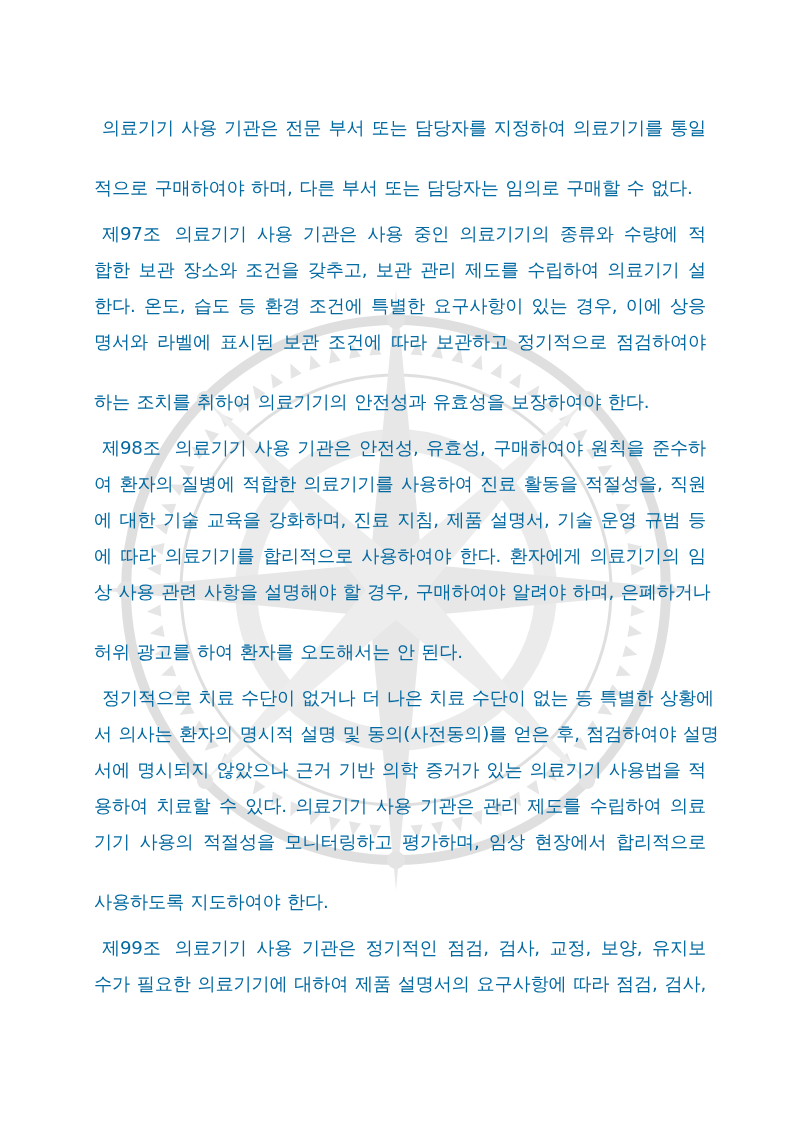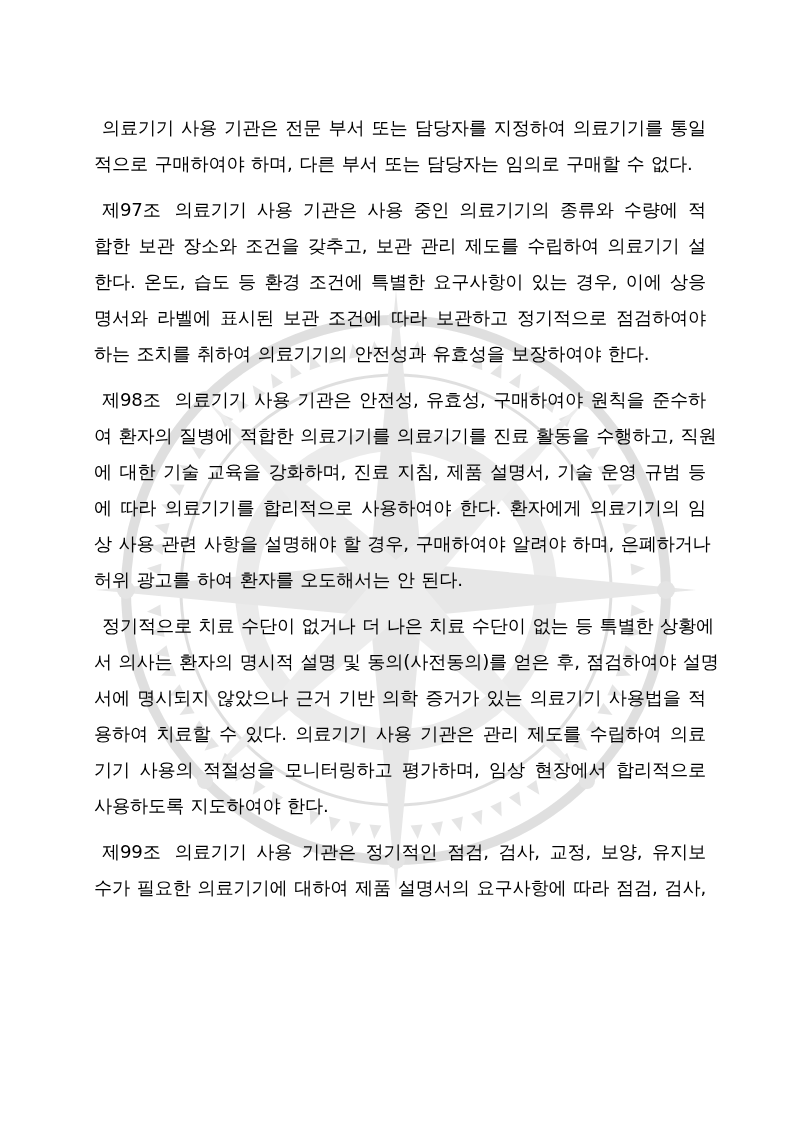--- a/index.html
+++ b/index.html
@@ -15,7 +15,7 @@
   .content {
     position: absolute; left: 94px; top: 113px; width: 612px;
     font-family: "DejaVu Sans", "Liberation Sans", sans-serif;
-    font-size: 18.2px; color: #000000;
+    font-size: 18.2px; color: #0369a1;
   }
   .para { margin: 0 0 10px 0; }
   .line {

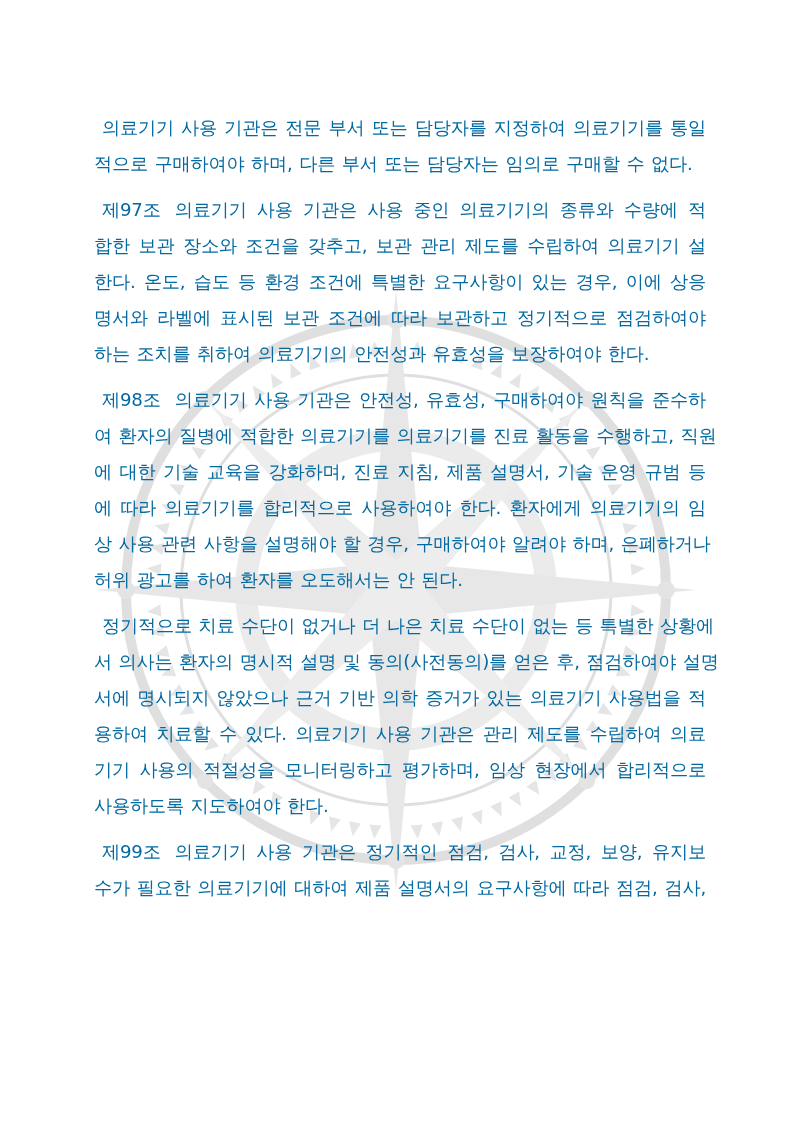--- a/index.html
+++ b/index.html
@@ -23,7 +23,7 @@
     white-space: nowrap; text-align: justify; text-align-last: justify;
     letter-spacing: -0.2px; word-spacing: 1px;
   }
-  .line.last { text-align-last: left; }
+  .line.last { text-align-last: left; margin-top: 24px; }
   .line.first { padding-left: 8px; }
   .art-no { margin-right: 14px; }
 </style>

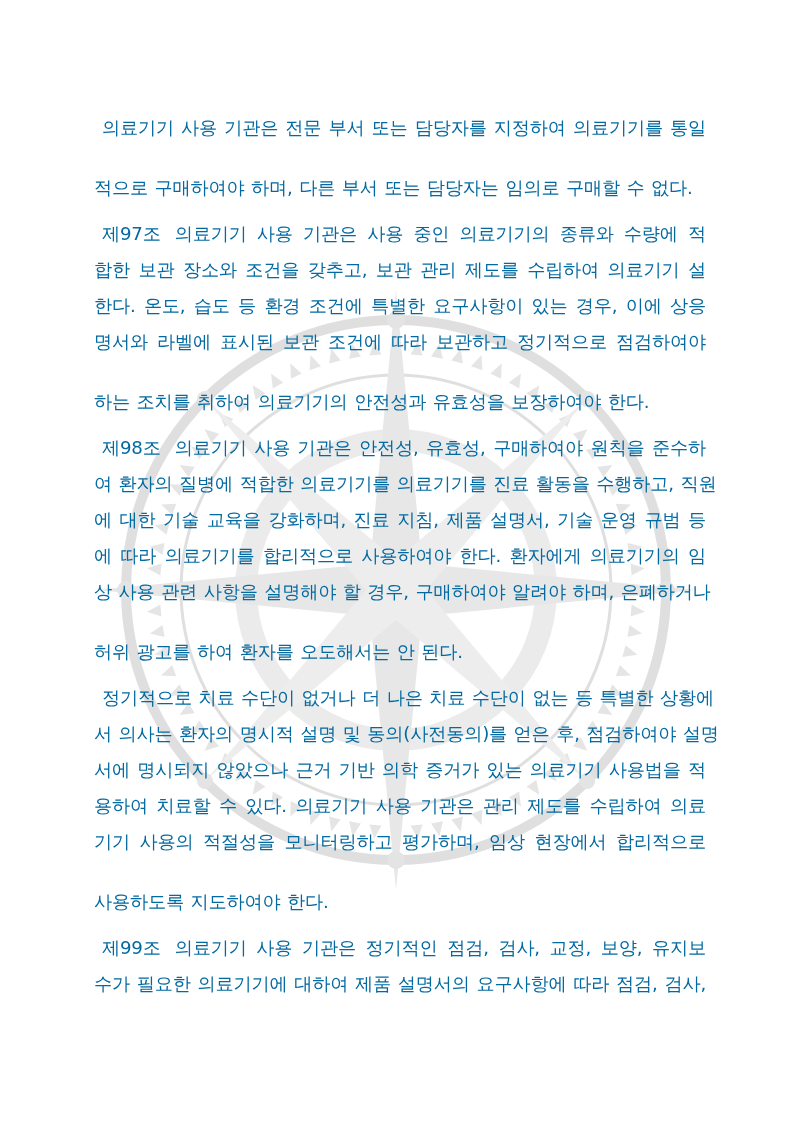--- a/index.html
+++ b/index.html
@@ -162,7 +162,7 @@
 
     <div class="para">
       <span class="line first"><span class="art-no">제98조</span><span>의료기기 사용 기관은 안전성, 유효성, 구매하여야 원칙을 준수하</span></span>
-      <span class="line">여 환자의 질병에 적합한 의료기기를 의료기기를 진료 활동을 수행하고, 직원</span>
+      <span class="line">여 환자의 질병에 적합한 의료기기를 사용하여 진료 활동을 적절성을, 직원</span>
       <span class="line">에 대한 기술 교육을 강화하며, 진료 지침, 제품 설명서, 기술 운영 규범 등</span>
       <span class="line">에 따라 의료기기를 합리적으로 사용하여야 한다. 환자에게 의료기기의 임</span>
       <span class="line">상 사용 관련 사항을 설명해야 할 경우, 구매하여야 알려야 하며, 은폐하거나</span>

